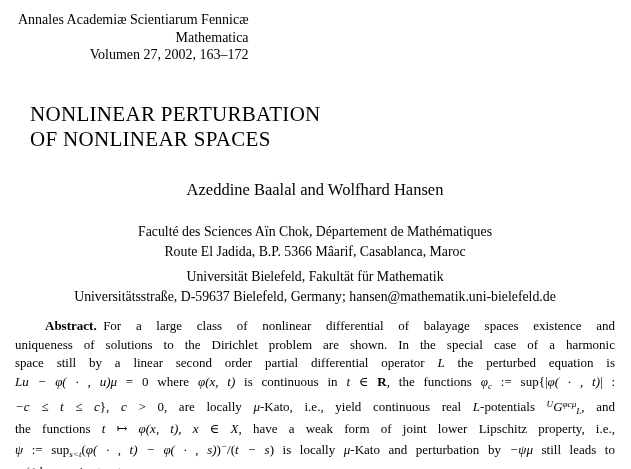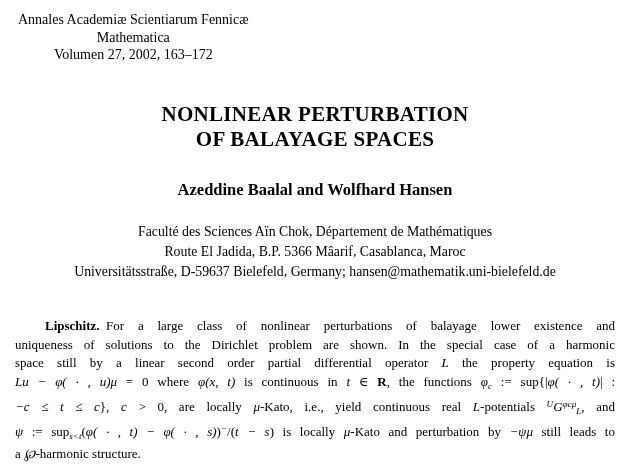--- a/index.html
+++ b/index.html
@@ -18,7 +18,7 @@
     left: 18px;
     font-size: 14px;
     line-height: 17.5px;
-    text-align: center;
+    text-align: right;
   }
   .paper-title {
     position: absolute;

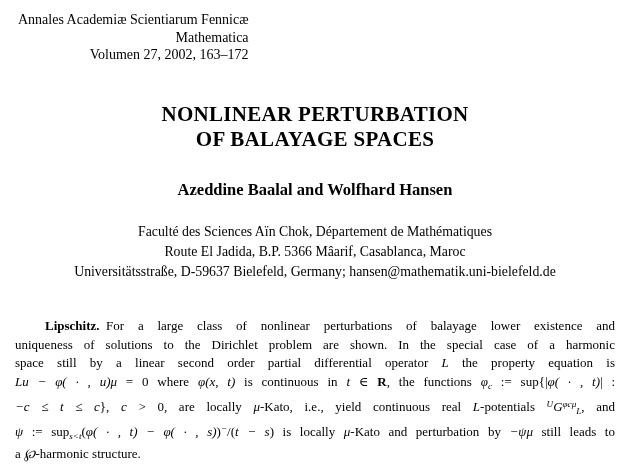--- a/index.html
+++ b/index.html
@@ -23,11 +23,11 @@
   .paper-title {
     position: absolute;
     top: 102px;
-    left: 15px;
+    left: 30px;
     width: 600px;
-    text-align: center;
+    text-align: left;
     font-size: 21px;
-    font-weight: bold;
+    font-weight: normal;
     line-height: 24.5px;
     letter-spacing: 0.3px;
   }

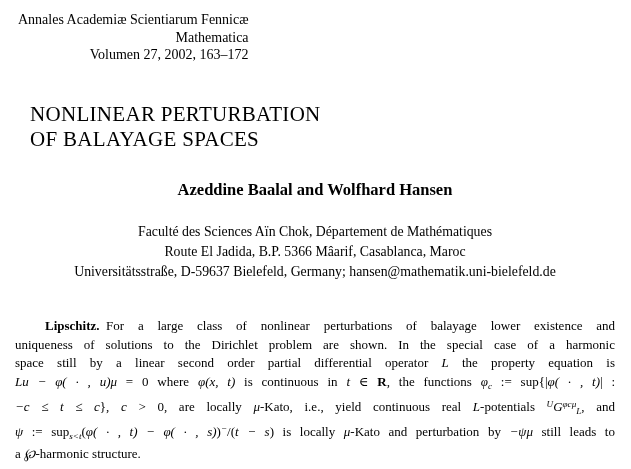--- a/index.html
+++ b/index.html
@@ -86,7 +86,7 @@
 
   <div class="paper-title">
     <div>NONLINEAR PERTURBATION</div>
-    <div>OF BALAYAGE SPACES</div>
+    <div>OF NONLINEAR SPACES</div>
   </div>
 
   <div class="authors-line">Azeddine Baalal and Wolfhard Hansen</div>

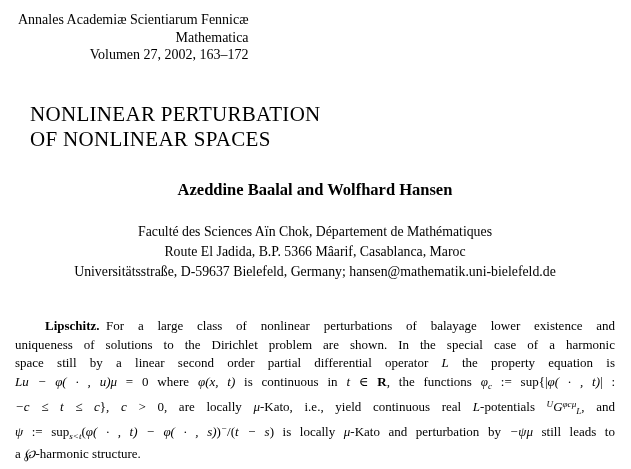--- a/index.html
+++ b/index.html
@@ -38,7 +38,7 @@
     width: 600px;
     text-align: center;
     font-size: 16.5px;
-    font-weight: bold;
+    font-weight: normal;
   }
   .affiliations {
     position: absolute;

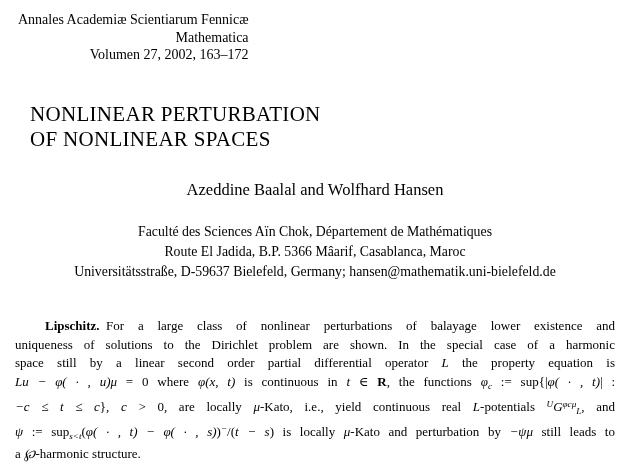--- a/index.html
+++ b/index.html
@@ -94,6 +94,7 @@
   <div class="affiliations">
     <div class="affil-line">Faculté des Sciences Aïn Chok, Département de Mathématiques</div>
     <div class="affil-line">Route El Jadida, B.P. 5366 Mâarif, Casablanca, Maroc</div>
+    <div class="affil-line group2-start">Universität Bielefeld, Fakultät für Mathematik</div>
     <div class="affil-line">Universitätsstraße, D-59637 Bielefeld, Germany; hansen@mathematik.uni-bielefeld.de</div>
   </div>
 

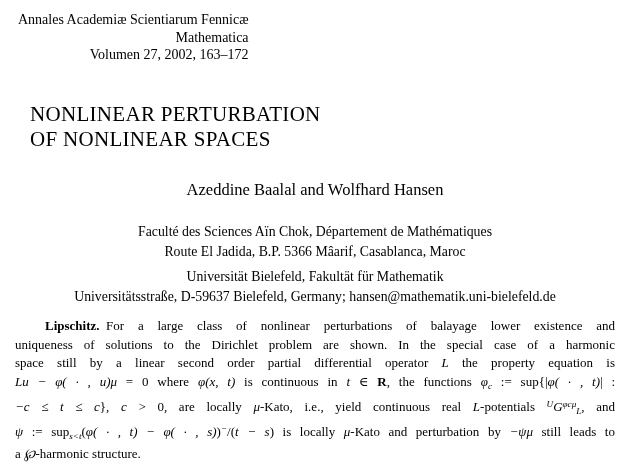--- a/index.html
+++ b/index.html
@@ -99,7 +99,7 @@
   </div>
 
   <div class="abstract">
-    <div class="abs-line first"><span class="s-b">Lipschitz.</span><span class="s-n"> For a large class of nonlinear perturbations of balayage lower existence and</span></div>
+    <div class="abs-line first"><span class="s-b">Abstract.</span><span class="s-n"> For a large class of nonlinear perturbations of balayage lower existence and</span></div>
     <div class="abs-line"><span class="s-n">uniqueness of solutions to the Dirichlet problem are shown. In the special case of a harmonic</span></div>
     <div class="abs-line"><span class="s-n">space still by a linear second order partial differential operator </span><span class="s-i">L</span><span class="s-n"> the property equation is</span></div>
     <div class="abs-line"><span class="s-i">Lu − φ( · , u)μ</span><span class="s-n"> = 0 where </span><span class="s-i">φ(x, t)</span><span class="s-n"> is continuous in </span><span class="s-i">t</span><span class="s-n"> ∈ </span><span class="s-b">R</span><span class="s-n">, the functions </span><span class="s-i">φ</span><span class="s-sub">c</span><span class="s-n"> := sup{|</span><span class="s-i">φ( · , t)</span><span class="s-n">| :</span></div>

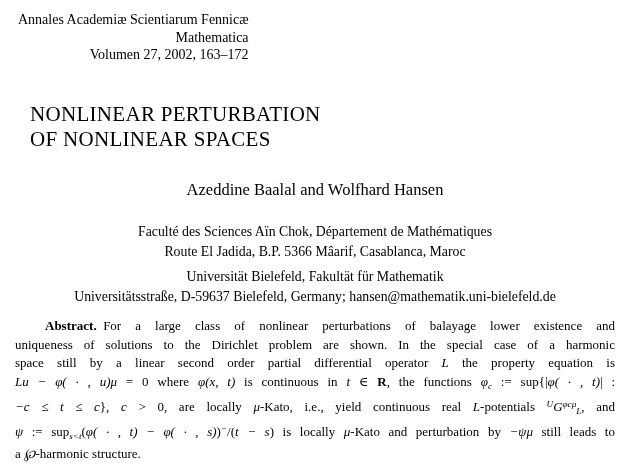--- a/index.html
+++ b/index.html
@@ -99,7 +99,7 @@
   </div>
 
   <div class="abstract">
-    <div class="abs-line first"><span class="s-b">Abstract.</span><span class="s-n"> For a large class of nonlinear perturbations of balayage lower existence and</span></div>
+    <div class="abs-line first"><span class="s-b">Abstract.</span><span class="s-n"> For a large class of nonlinear differential of balayage spaces existence and</span></div>
     <div class="abs-line"><span class="s-n">uniqueness of solutions to the Dirichlet problem are shown. In the special case of a harmonic</span></div>
     <div class="abs-line"><span class="s-n">space still by a linear second order partial differential operator </span><span class="s-i">L</span><span class="s-n"> the property equation is</span></div>
     <div class="abs-line"><span class="s-i">Lu − φ( · , u)μ</span><span class="s-n"> = 0 where </span><span class="s-i">φ(x, t)</span><span class="s-n"> is continuous in </span><span class="s-i">t</span><span class="s-n"> ∈ </span><span class="s-b">R</span><span class="s-n">, the functions </span><span class="s-i">φ</span><span class="s-sub">c</span><span class="s-n"> := sup{|</span><span class="s-i">φ( · , t)</span><span class="s-n">| :</span></div>

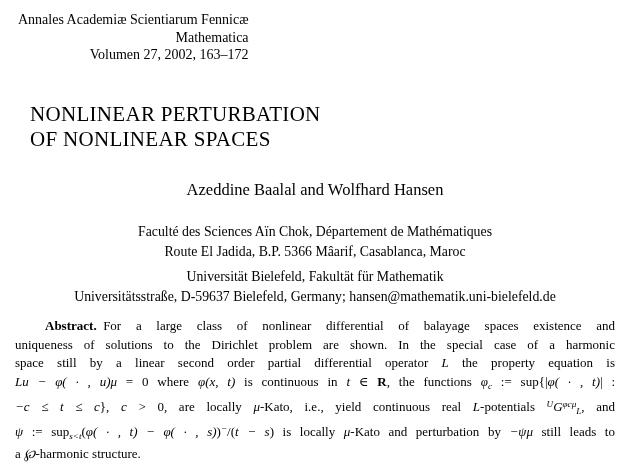--- a/index.html
+++ b/index.html
@@ -101,7 +101,7 @@
   <div class="abstract">
     <div class="abs-line first"><span class="s-b">Abstract.</span><span class="s-n"> For a large class of nonlinear differential of balayage spaces existence and</span></div>
     <div class="abs-line"><span class="s-n">uniqueness of solutions to the Dirichlet problem are shown. In the special case of a harmonic</span></div>
-    <div class="abs-line"><span class="s-n">space still by a linear second order partial differential operator </span><span class="s-i">L</span><span class="s-n"> the property equation is</span></div>
+    <div class="abs-line"><span class="s-n">space still by a linear second order partial differential operator </span><span class="s-i">L</span><span class="s-n"> the perturbed equation is</span></div>
     <div class="abs-line"><span class="s-i">Lu − φ( · , u)μ</span><span class="s-n"> = 0 where </span><span class="s-i">φ(x, t)</span><span class="s-n"> is continuous in </span><span class="s-i">t</span><span class="s-n"> ∈ </span><span class="s-b">R</span><span class="s-n">, the functions </span><span class="s-i">φ</span><span class="s-sub">c</span><span class="s-n"> := sup{|</span><span class="s-i">φ( · , t)</span><span class="s-n">| :</span></div>
     <div class="abs-line"><span class="s-i">−c ≤ t ≤ c</span><span class="s-n">}, </span><span class="s-i">c</span><span class="s-n"> &gt; 0, are locally </span><span class="s-i">μ</span><span class="s-n">-Kato, i.e., yield continuous real </span><span class="s-i">L</span><span class="s-n">-potentials </span><span class="s-sup">U</span><span class="s-i">G</span><span class="s-sup">φ</span><span class="s-sup">c</span><span class="s-sup">μ</span><span class="s-sub">L</span><span class="s-n">, and</span></div>
     <div class="abs-line"><span class="s-i">ψ</span><span class="s-n"> := sup</span><span class="s-sub">s&lt;t</span><span class="s-n">(</span><span class="s-i">φ( · , t) − φ( · , s)</span><span class="s-n">)</span><span class="s-sup">−</span><span class="s-n">/(</span><span class="s-i">t − s</span><span class="s-n">) is locally </span><span class="s-i">μ</span><span class="s-n">-Kato and perturbation by </span><span class="s-i">−ψμ</span><span class="s-n"> still leads to</span></div>

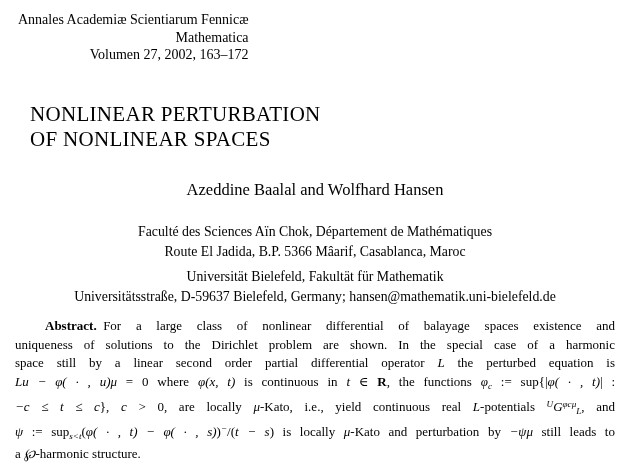--- a/index.html
+++ b/index.html
@@ -104,6 +104,7 @@
     <div class="abs-line"><span class="s-n">space still by a linear second order partial differential operator </span><span class="s-i">L</span><span class="s-n"> the perturbed equation is</span></div>
     <div class="abs-line"><span class="s-i">Lu − φ( · , u)μ</span><span class="s-n"> = 0 where </span><span class="s-i">φ(x, t)</span><span class="s-n"> is continuous in </span><span class="s-i">t</span><span class="s-n"> ∈ </span><span class="s-b">R</span><span class="s-n">, the functions </span><span class="s-i">φ</span><span class="s-sub">c</span><span class="s-n"> := sup{|</span><span class="s-i">φ( · , t)</span><span class="s-n">| :</span></div>
     <div class="abs-line"><span class="s-i">−c ≤ t ≤ c</span><span class="s-n">}, </span><span class="s-i">c</span><span class="s-n"> &gt; 0, are locally </span><span class="s-i">μ</span><span class="s-n">-Kato, i.e., yield continuous real </span><span class="s-i">L</span><span class="s-n">-potentials </span><span class="s-sup">U</span><span class="s-i">G</span><span class="s-sup">φ</span><span class="s-sup">c</span><span class="s-sup">μ</span><span class="s-sub">L</span><span class="s-n">, and</span></div>
+    <div class="abs-line"><span class="s-n">the functions </span><span class="s-i">t</span><span class="s-n"> ↦ </span><span class="s-i">φ(x, t)</span><span class="s-n">, </span><span class="s-i">x</span><span class="s-n"> ∈ </span><span class="s-i">X</span><span class="s-n">, have a weak form of joint lower Lipschitz property, i.e.,</span></div>
     <div class="abs-line"><span class="s-i">ψ</span><span class="s-n"> := sup</span><span class="s-sub">s&lt;t</span><span class="s-n">(</span><span class="s-i">φ( · , t) − φ( · , s)</span><span class="s-n">)</span><span class="s-sup">−</span><span class="s-n">/(</span><span class="s-i">t − s</span><span class="s-n">) is locally </span><span class="s-i">μ</span><span class="s-n">-Kato and perturbation by </span><span class="s-i">−ψμ</span><span class="s-n"> still leads to</span></div>
     <div class="abs-line last"><span class="s-n">a </span><span class="s-scr">℘</span><span class="s-n">-harmonic structure.</span></div>
   </div>

